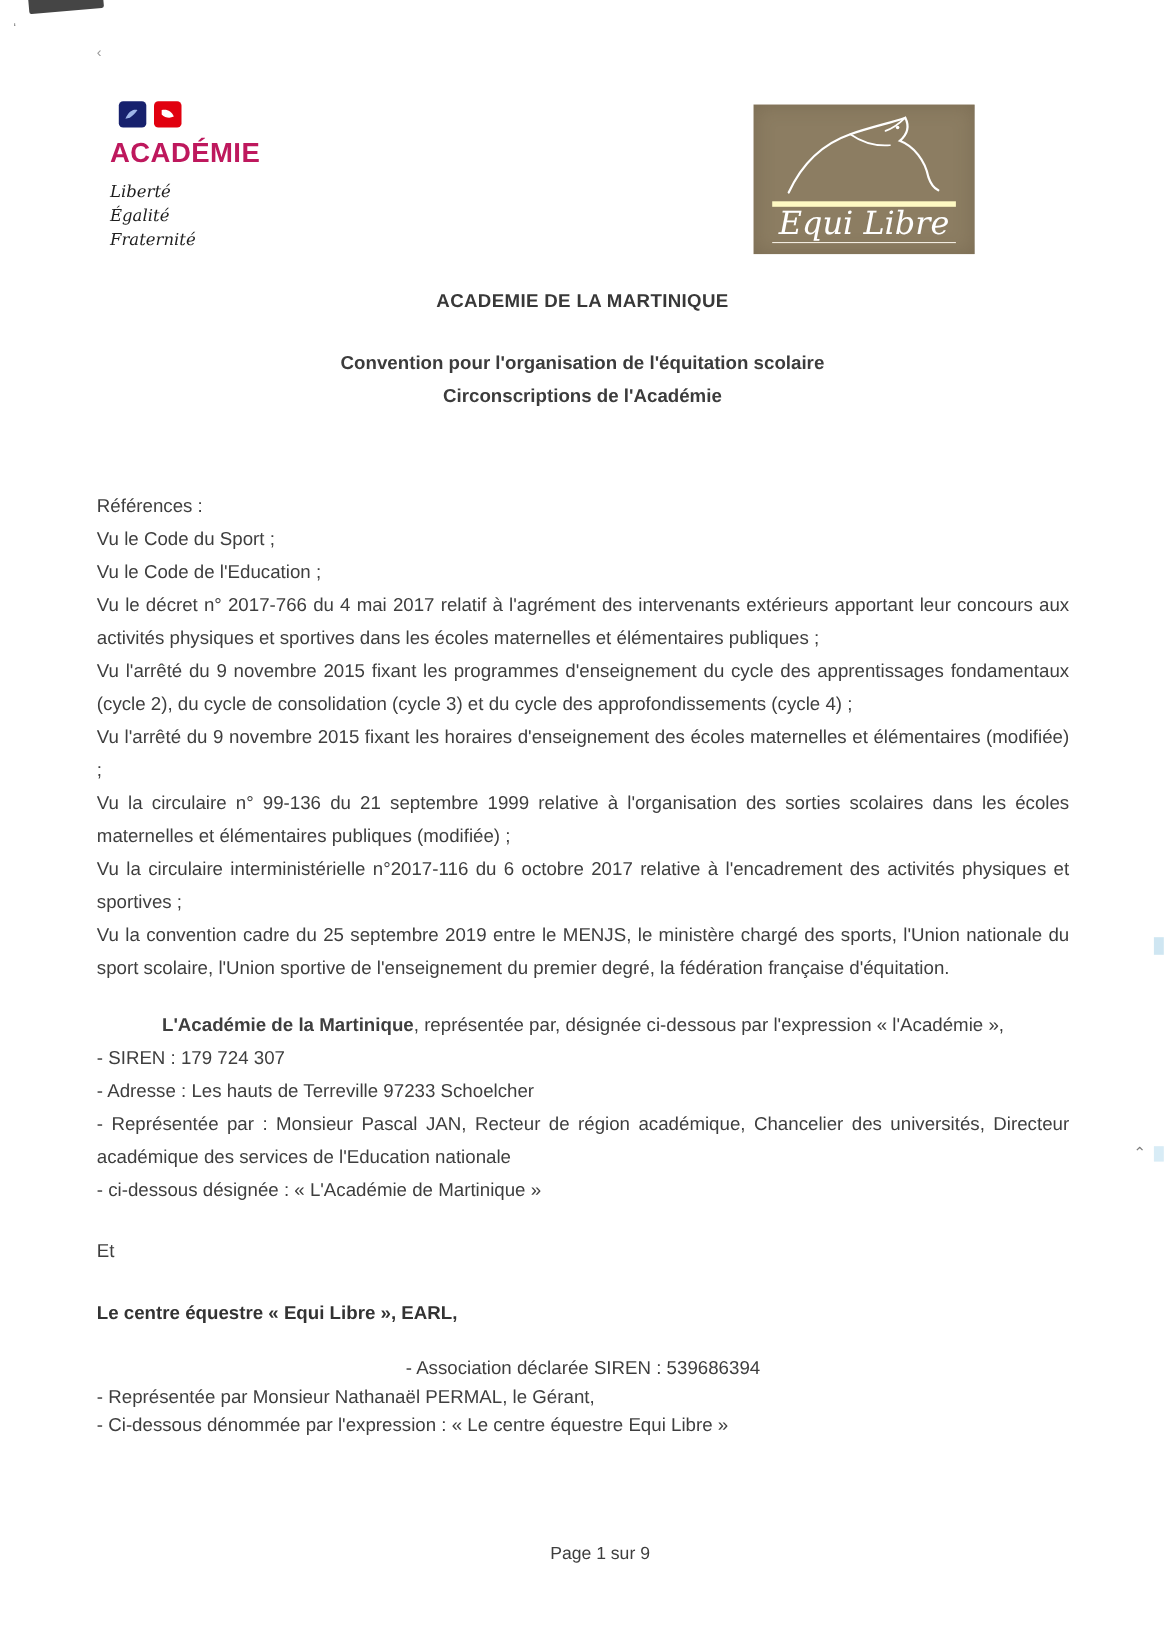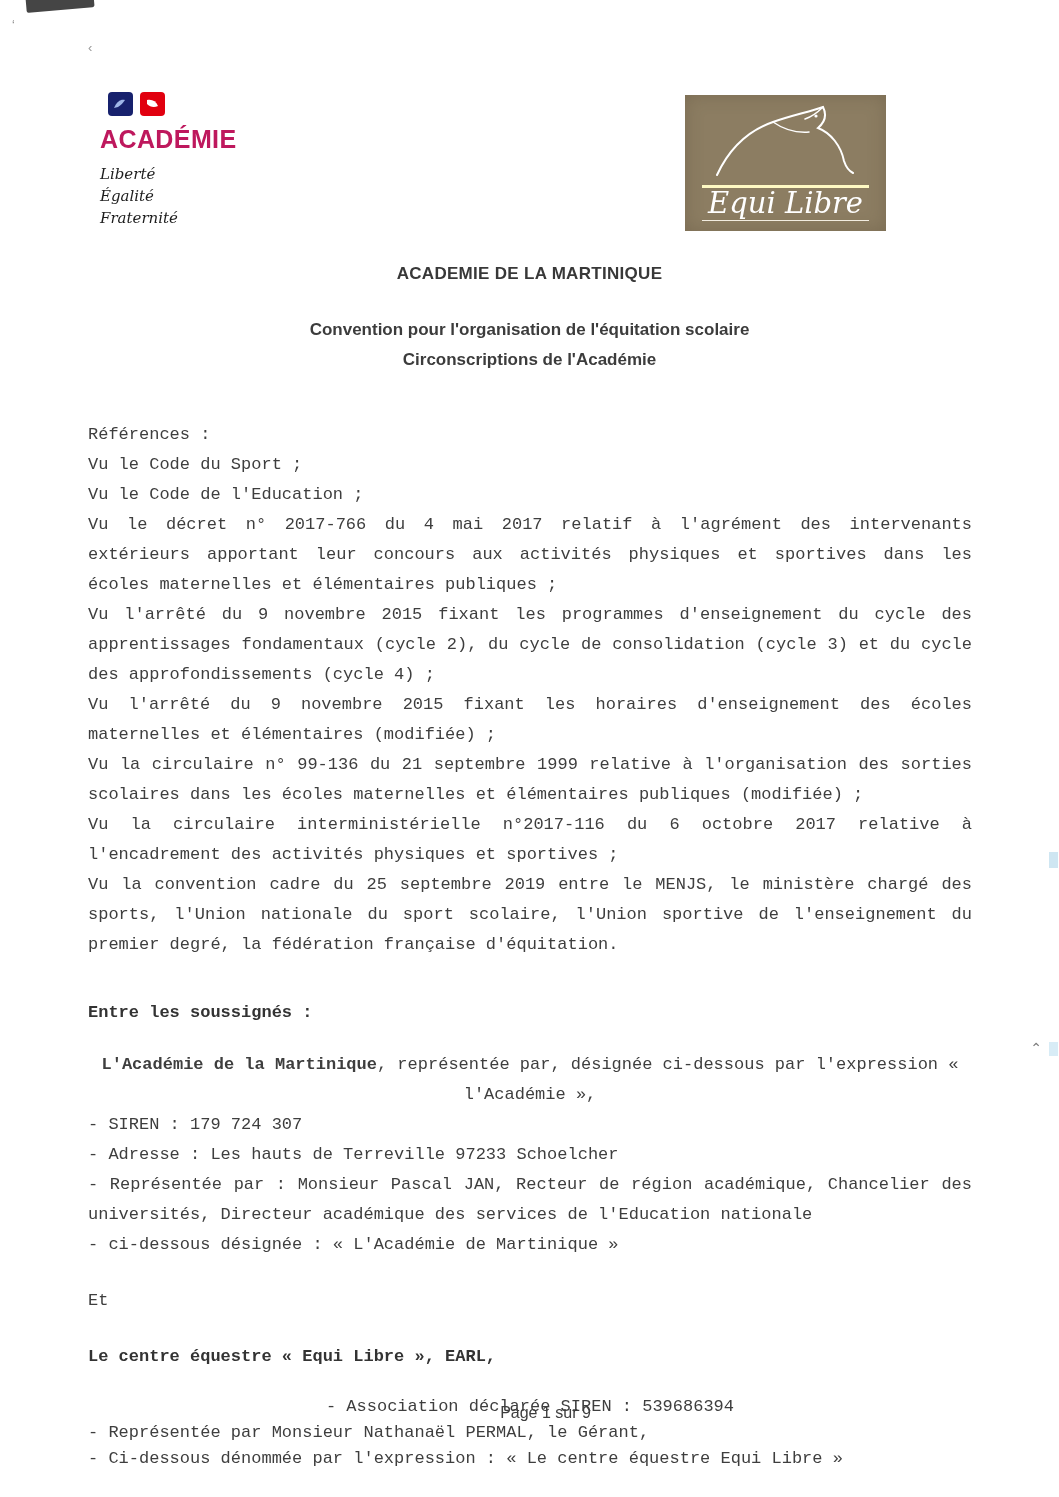--- a/index.html
+++ b/index.html
@@ -35,7 +35,7 @@
     display:flex; flex-direction:column; align-items:center; justify-content:flex-end; padding-bottom:10px; }
   .equi-horse { position:absolute; top:6px; left:14px; }
   .equi-name { font-family:"DejaVu Serif", serif; font-style:italic; font-size:29px; color:#ffffff;
-    line-height:30px; padding:0 6px 2px 6px; border-top:3px solid #fef9c3; border-bottom:1px solid #f2ece0; }
+    line-height:30px; padding:0 6px 2px 6px; border-top:5px solid #fef9c3; border-bottom:1px solid #f2ece0; }
 
   
   .doc-title { position:absolute; top:264px; left:0; width:100%; text-align:center;

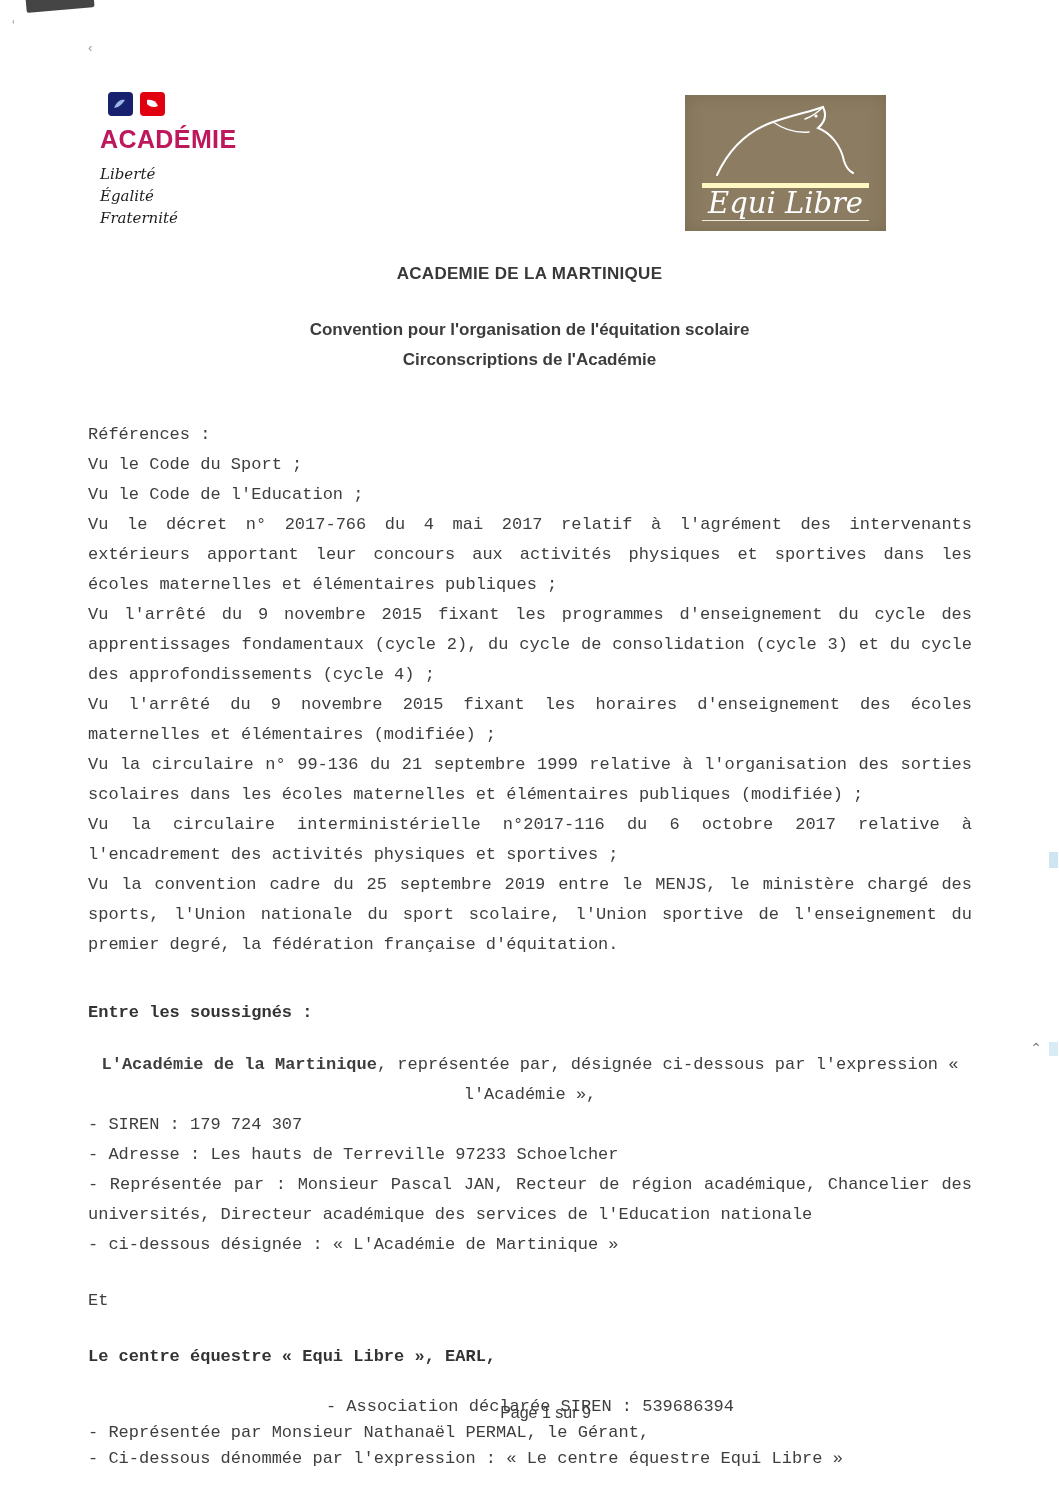--- a/index.html
+++ b/index.html
@@ -46,8 +46,8 @@
     font-size:17px; font-weight:700; color:#3c3c3c; }
 
   
-  .body-text { position:absolute; top:420px; left:88px; width:884px;
-    font-size:17px; line-height:30px; color:#3e3e3e;font-family:Liberation Mono, monospace; }
+  .body-text { position:absolute; top:445px; left:88px; width:884px;
+    font-size:17px; line-height:30px; color:#3e3e3e; }
   .body-text p { margin:0; }
   .just { text-align:justify; }
   .section-heading { font-weight:700; color:#333333; }

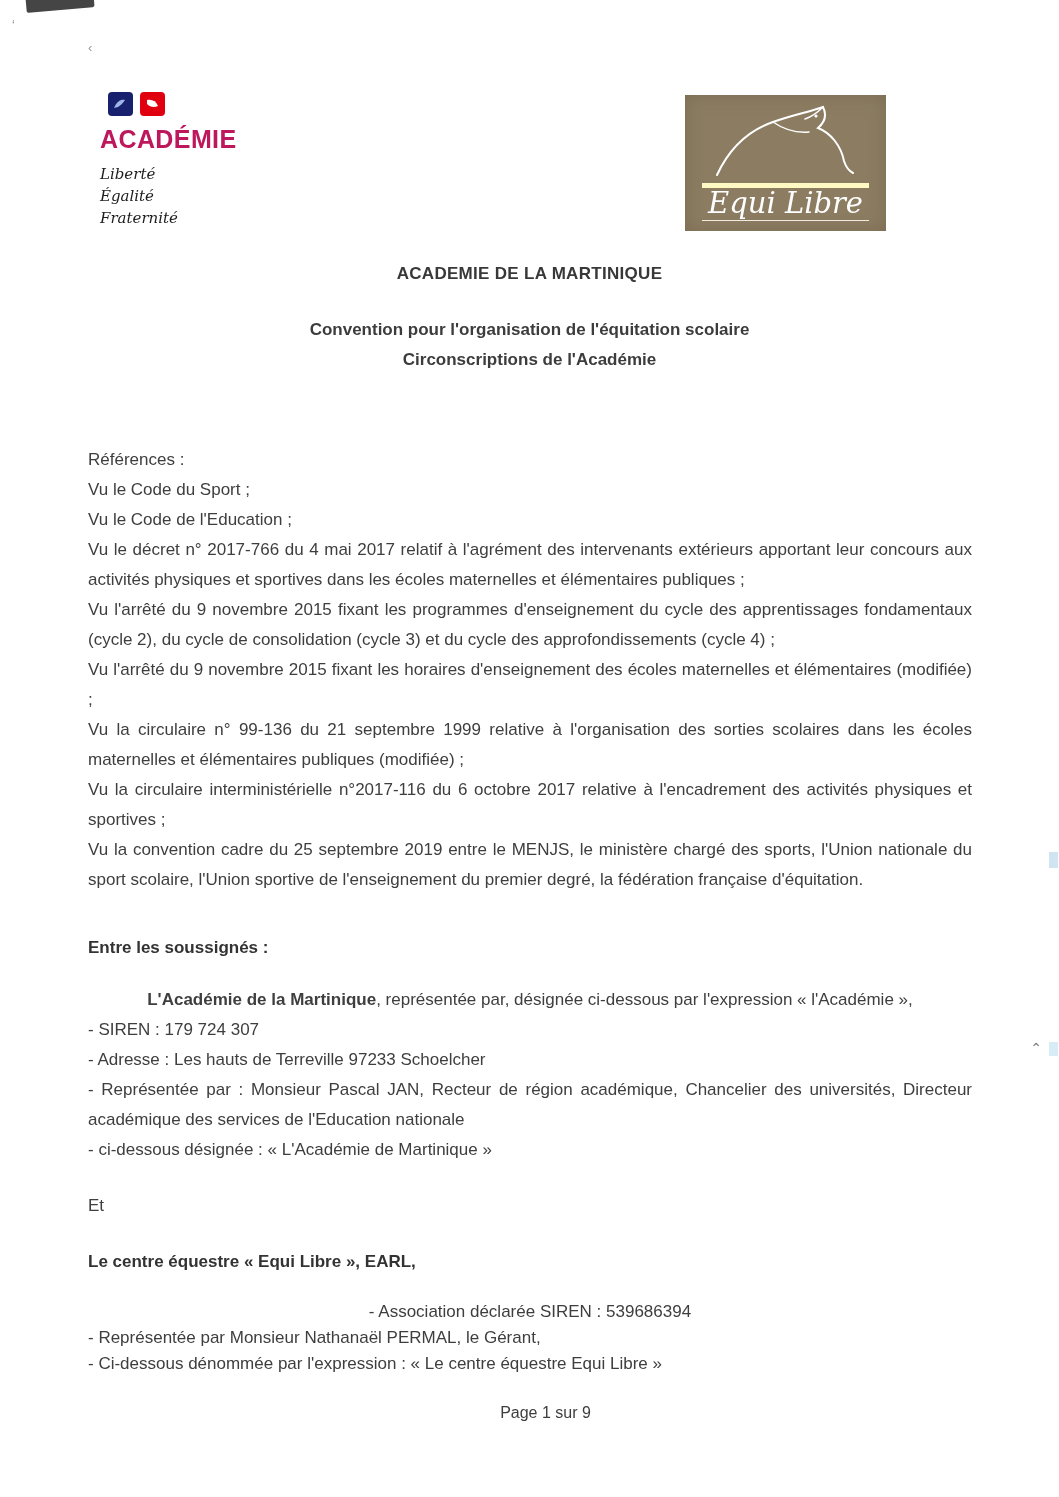--- a/index.html
+++ b/index.html
@@ -117,7 +117,6 @@
   <p class="just">Vu la circulaire interministérielle n°2017-116 du 6 octobre 2017 relative à l'encadrement des activités physiques et sportives ;</p>
   <p class="just">Vu la convention cadre du 25 septembre 2019 entre le MENJS, le ministère chargé des sports, l'Union nationale du sport scolaire, l'Union sportive de l'enseignement du premier degré, la fédération française d'équitation.</p>
 
-  <p class="section-heading mt-lg">Entre les soussignés :</p>
 
   <p class="just mt-md"><span class="b">L'Académie de la Martinique</span><span>, représentée par, désignée ci-dessous par l'expression « l'Académie »,</span></p>
   <p>- SIREN : 179 724 307</p>

